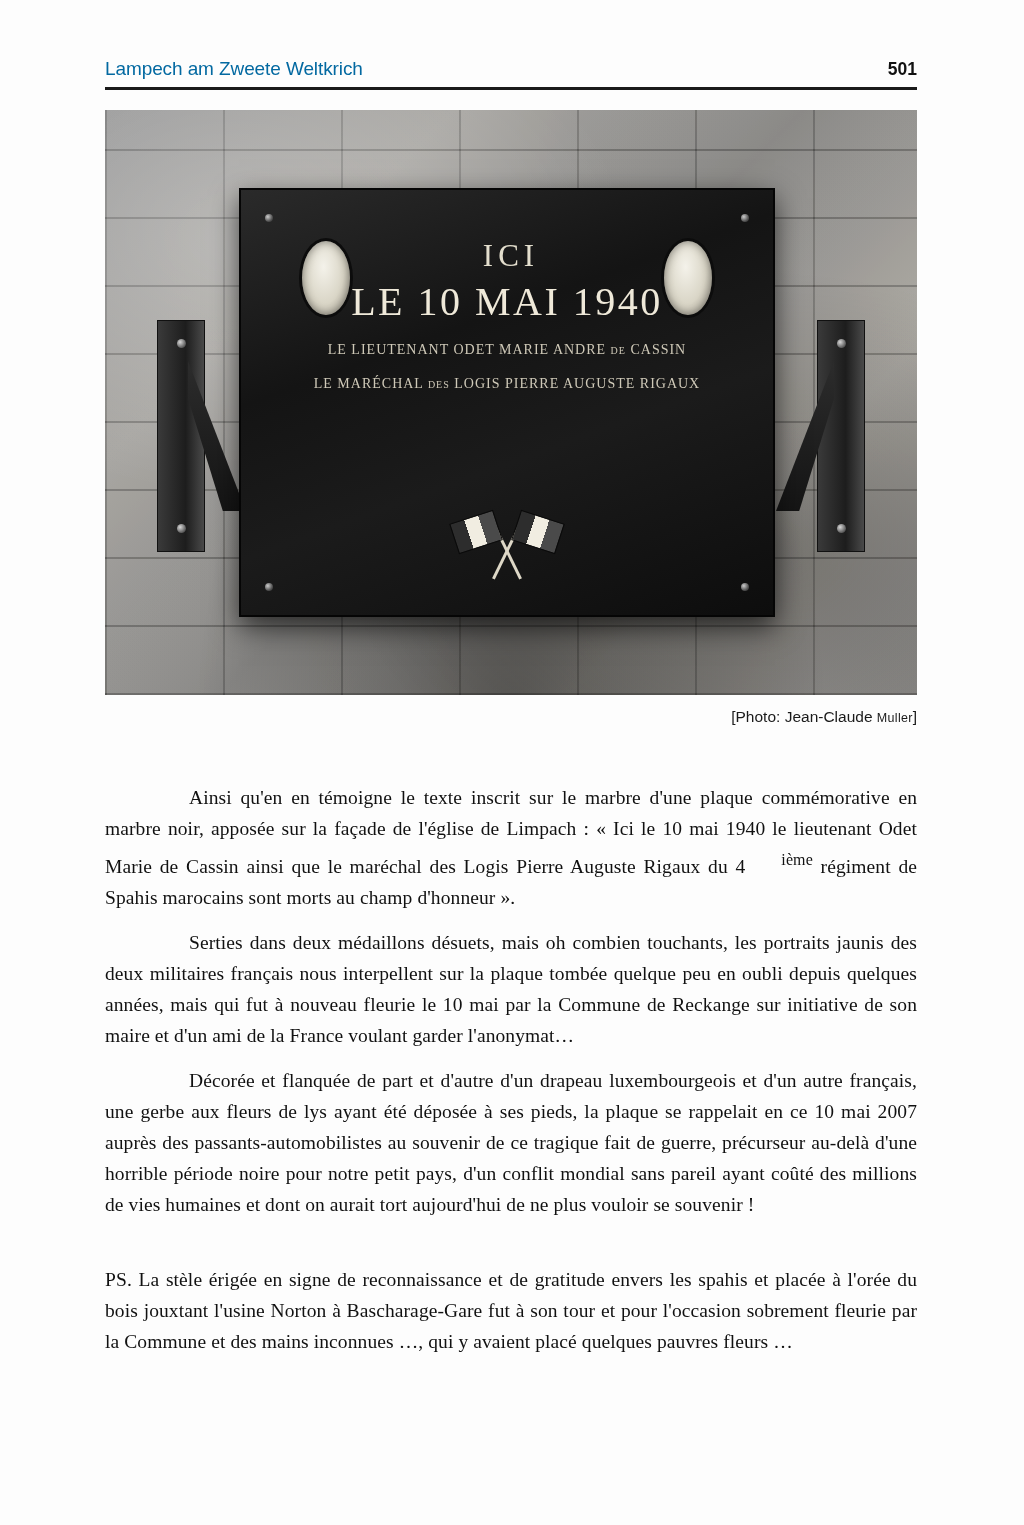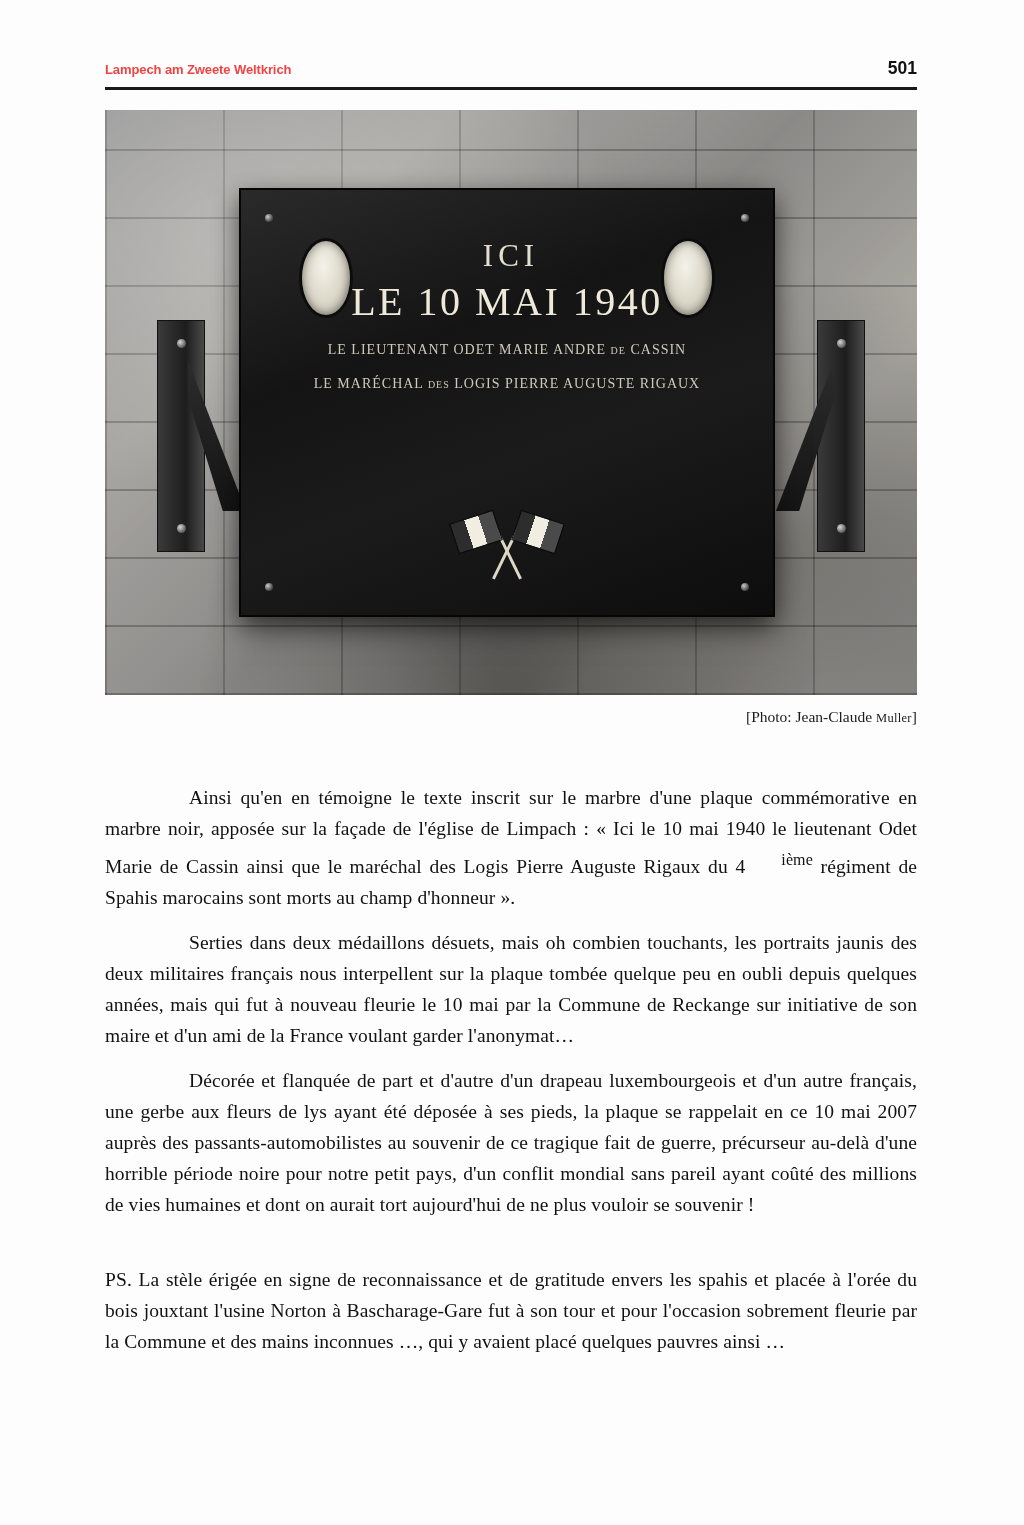--- a/index.html
+++ b/index.html
@@ -33,10 +33,10 @@
     justify-content: space-between;
   }
   .header-title {
-    font-size: 13px;
-    font-weight: bold;
+    font-size: 19px;
+    font-weight: normal;
     letter-spacing: -0.1px;
-    color: #ef4444;
+    color: #0369a1;
     font-family: "Liberation Sans", sans-serif;
   }
   .header-page {

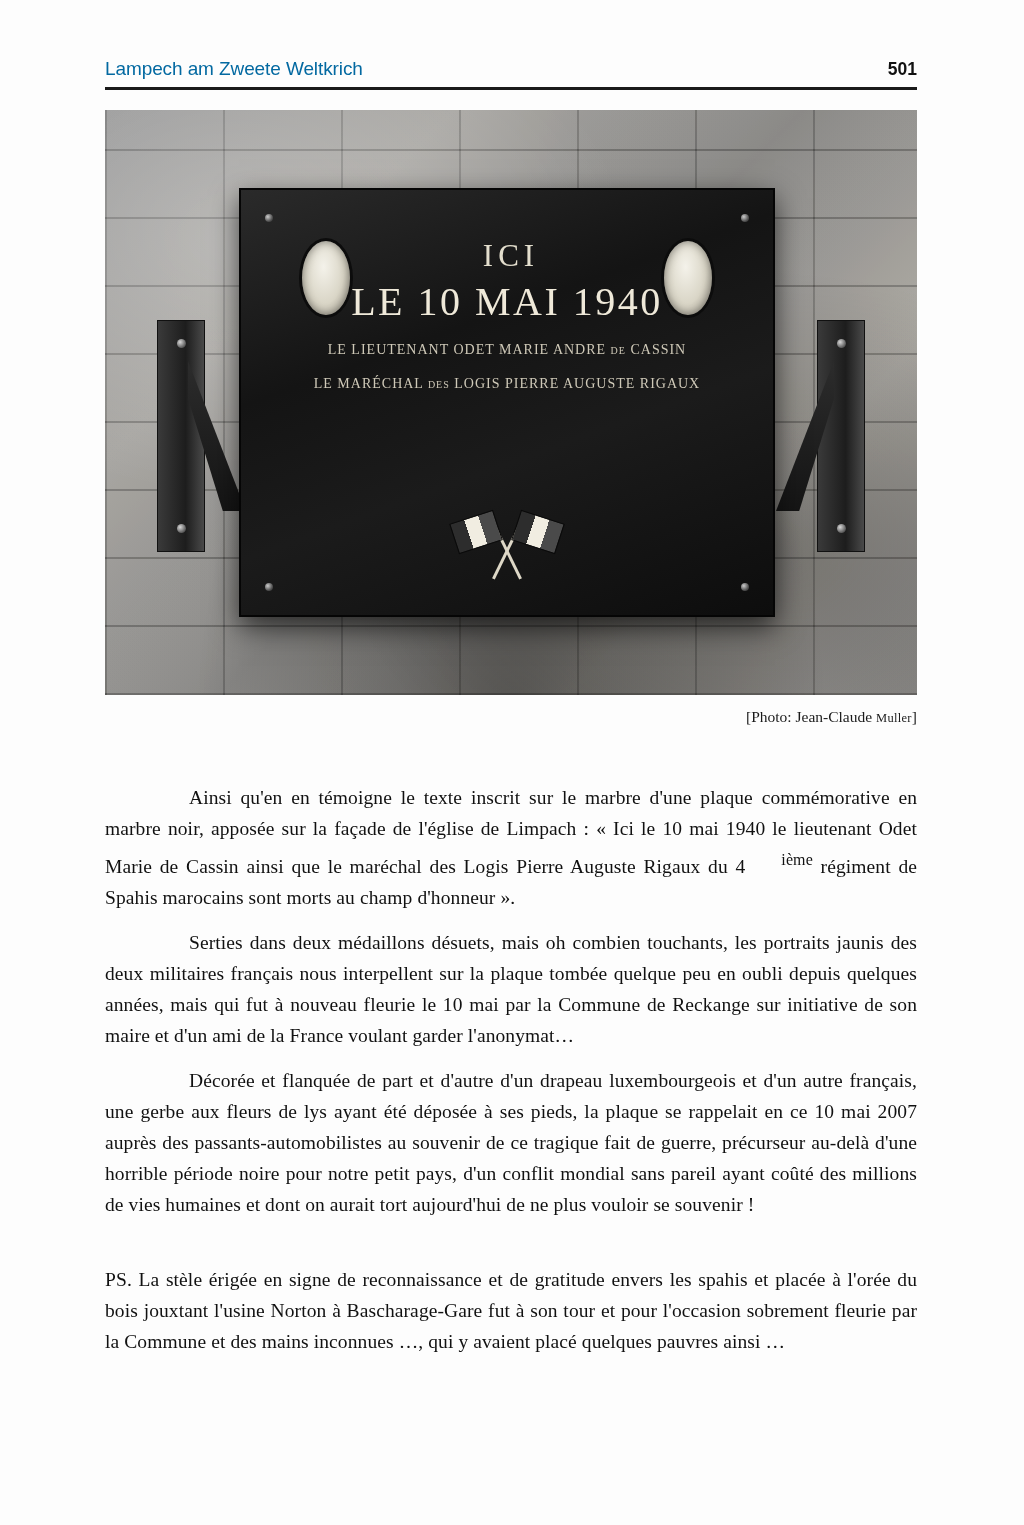--- a/index.html
+++ b/index.html
@@ -195,7 +195,7 @@
     width: 812px;
     text-align: right;
     font-size: 15.5px;
-    font-family: Liberation Serif, serif;
+    font-family: Liberation Sans, sans-serif;
     color: #1a1a1a;
   }
   .photo-credit .sc { font-size: 12.5px; letter-spacing: .3px; }

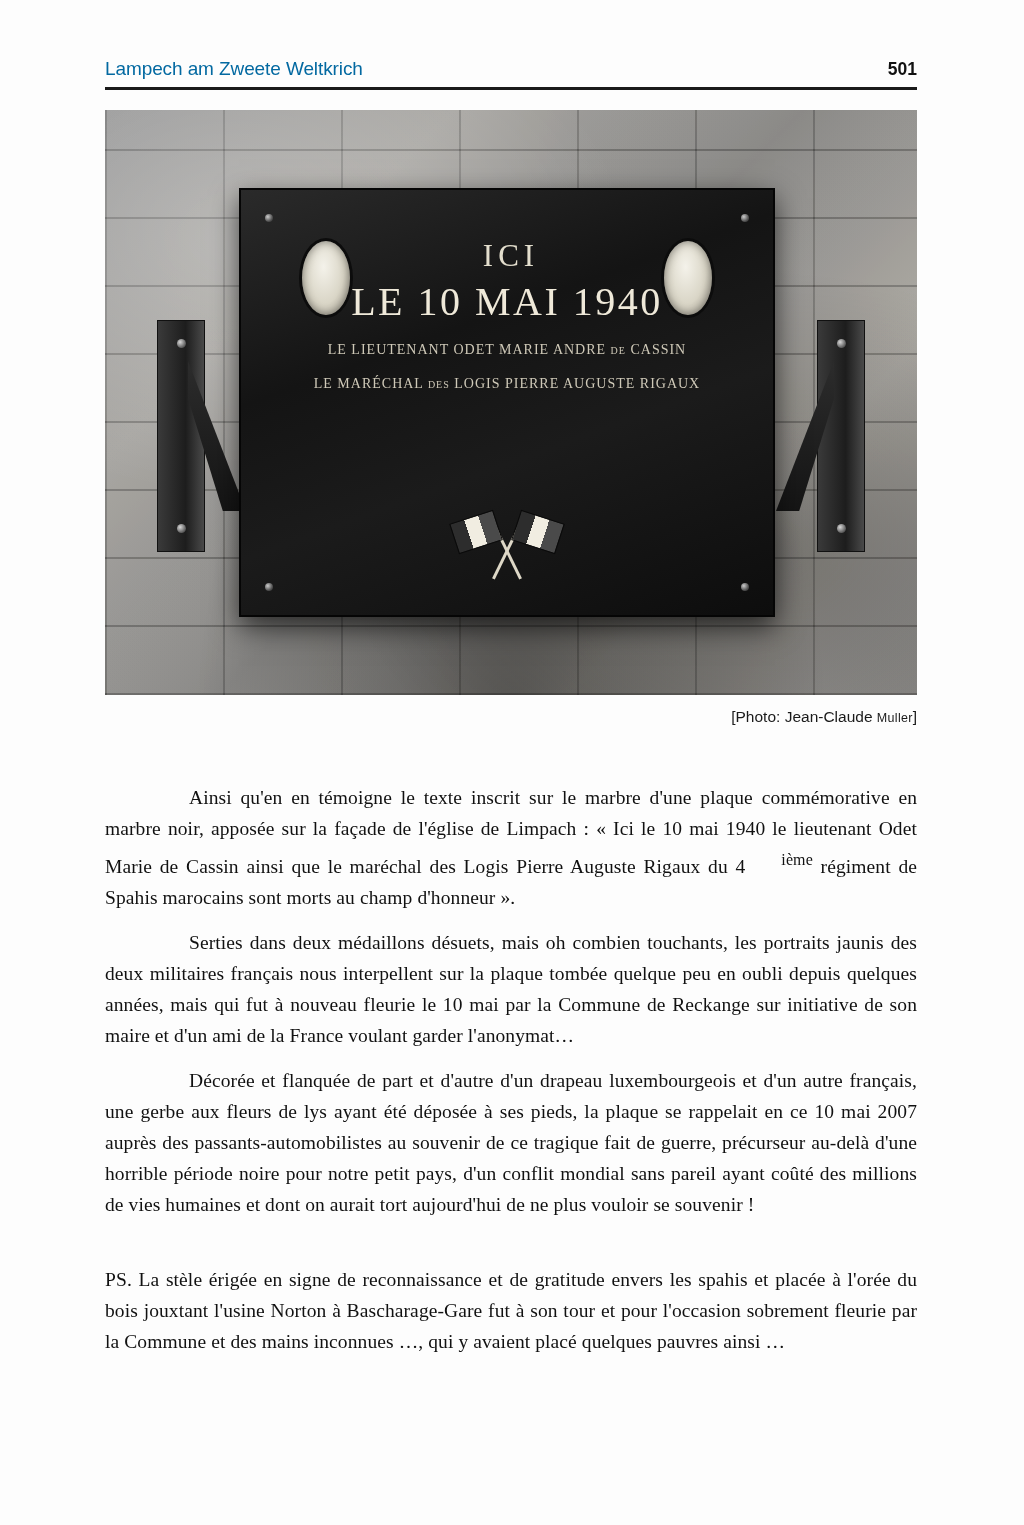--- a/index.html
+++ b/index.html
@@ -276,7 +276,7 @@
     <p><span>Ainsi qu'en en témoigne le texte inscrit sur le marbre d'une plaque commémorative en marbre noir, apposée sur la façade de l'église de Limpach : « Ici le 10 mai 1940 le lieutenant Odet Marie de Cassin ainsi que le maréchal des Logis Pierre Auguste Rigaux du 4</span><sup>ième</sup><span> régiment de Spahis marocains sont morts au champ d'honneur ».</span></p>
     <p>Serties dans deux médaillons désuets, mais oh combien touchants, les portraits jaunis des deux militaires français nous interpellent sur la plaque tombée quelque peu en oubli depuis quelques années, mais qui fut à nouveau fleurie le 10 mai par la Commune de Reckange sur initiative de son maire et d'un ami de la France voulant garder l'anonymat…</p>
     <p>Décorée et flanquée de part et d'autre d'un drapeau luxembourgeois et d'un autre français, une gerbe aux fleurs de lys ayant été déposée à ses pieds, la plaque se rappelait en ce 10 mai 2007 auprès des passants-automobilistes au souvenir de ce tragique fait de guerre, précurseur au-delà d'une horrible période noire pour notre petit pays, d'un conflit mondial sans pareil ayant coûté des millions de vies humaines et dont on aurait tort aujourd'hui de ne plus vouloir se souvenir !</p>
-    <p class="ps">PS. La stèle érigée en signe de reconnaissance et de gratitude envers les spahis et placée à l'orée du bois jouxtant l'usine Norton à Bascharage-Gare fut à son tour et pour l'occasion sobrement fleurie par la Commune et des mains inconnues …, qui y avaient placé quelques pauvres ainsi …</p>
+    <p class="ps">PS. La stèle érigée en signe de reconnaissance et de gratitude envers les spahis et placée à l'orée du bois jouxtant l'usine Norton à Bascharage-Gare fut à son tour et pour l'occasion sobrement fleurie par la Commune et des mains inconnues …, qui y avaient placé quelques pauvres fleurs …</p>
   </div>
 
 </div>

